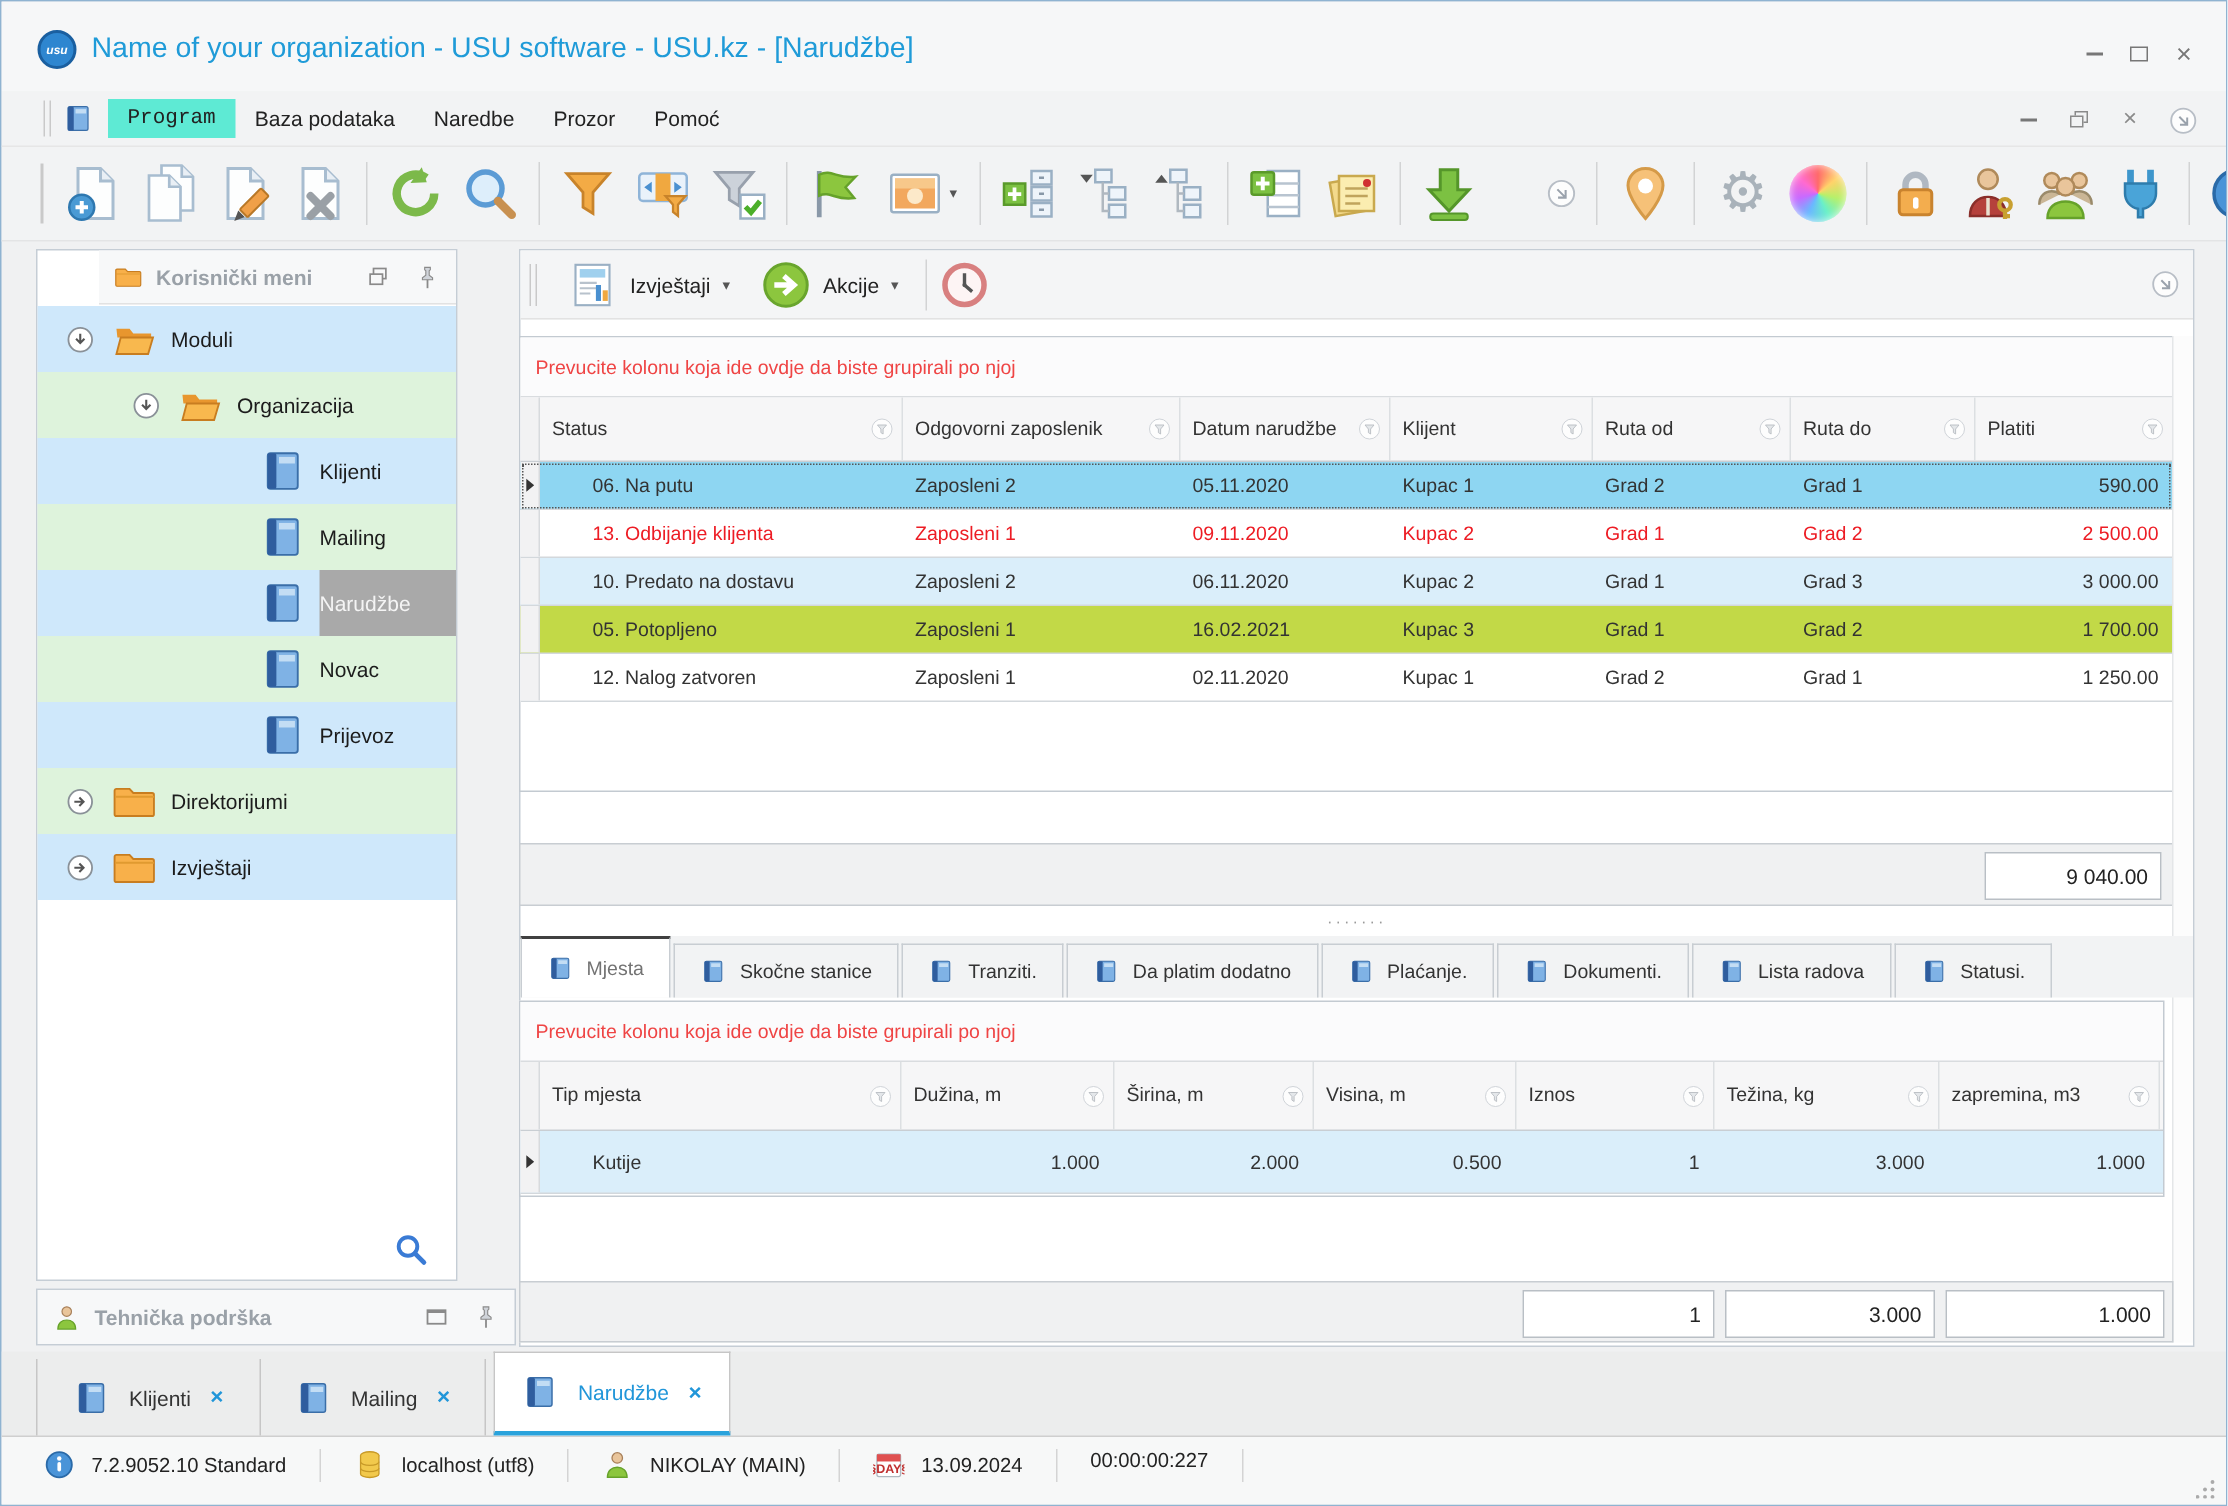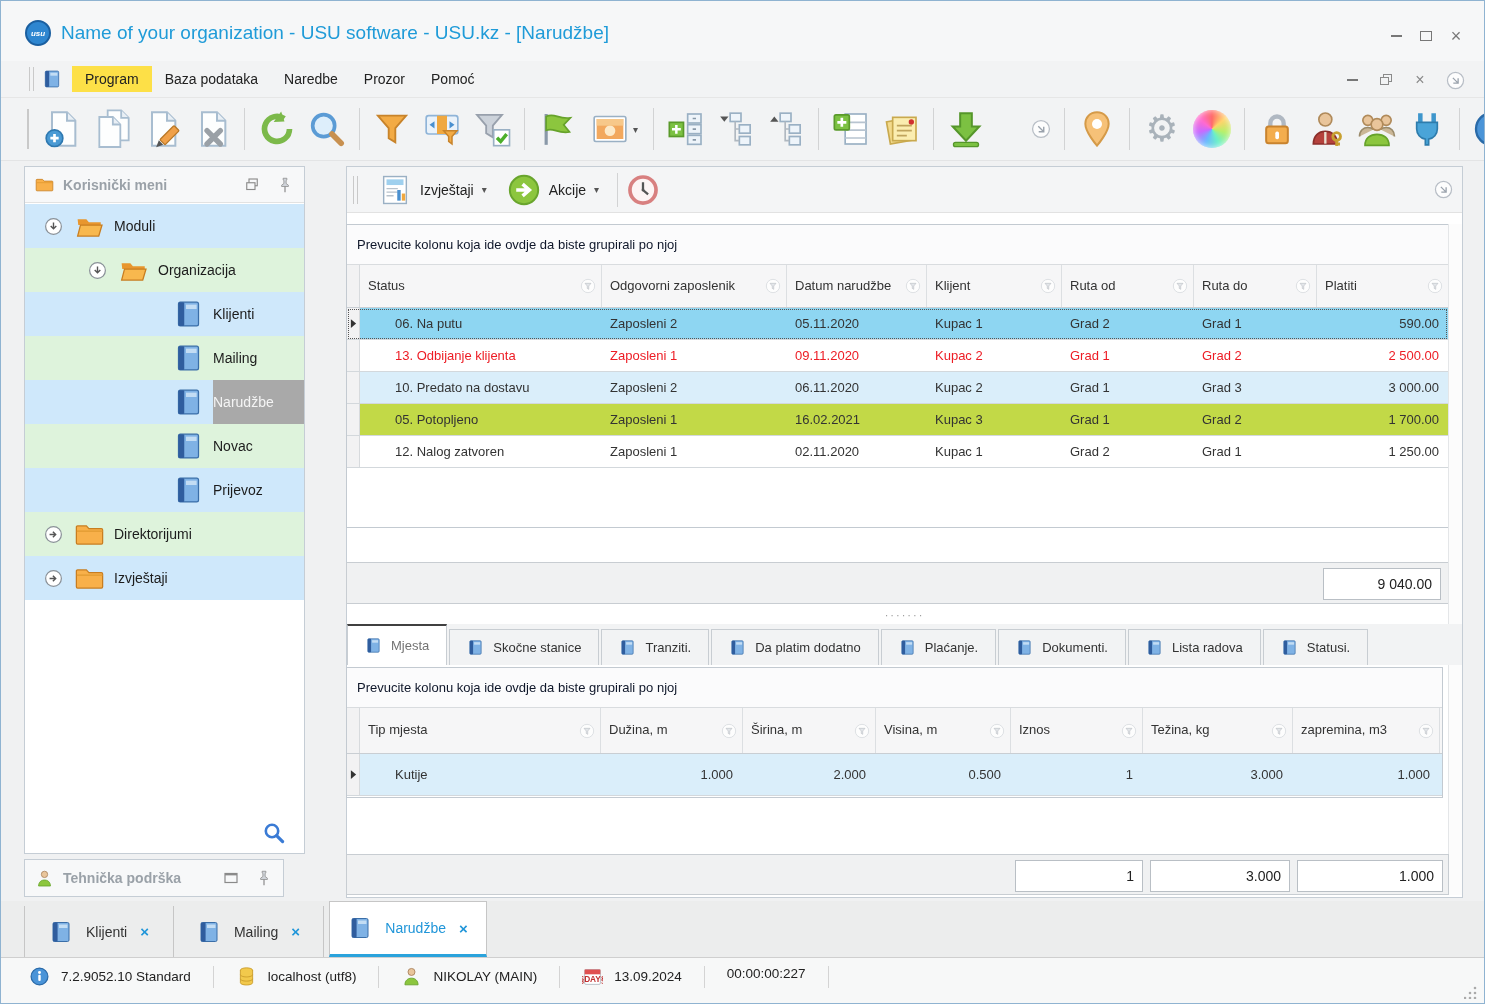--- a/index.html
+++ b/index.html
@@ -20,7 +20,7 @@
   .drag-handle{width:5px;height:24px;border-left:1px solid #c9c9c9;border-right:1px solid #c9c9c9;margin-left:28px;margin-right:8px;}
   .menu-book{width:20px;height:20px;margin-right:10px;}
   .menu-item{padding:5px 13px;font-size:14px;color:#222;background:transparent;border:none;cursor:default;}
-  .menu-item.active{background:#fde047;}
+  .menu-item.active{background:#5eead4;font-family:Liberation Mono, monospace;}
   .mdi-controls{position:absolute;right:18px;top:8px;display:flex;align-items:center;gap:16px;}
   .mdi-controls .g{color:#8a8a8a;font-size:15px;display:flex;align-items:center;}
   .mdi-restore{position:relative;width:13px;height:12px;}

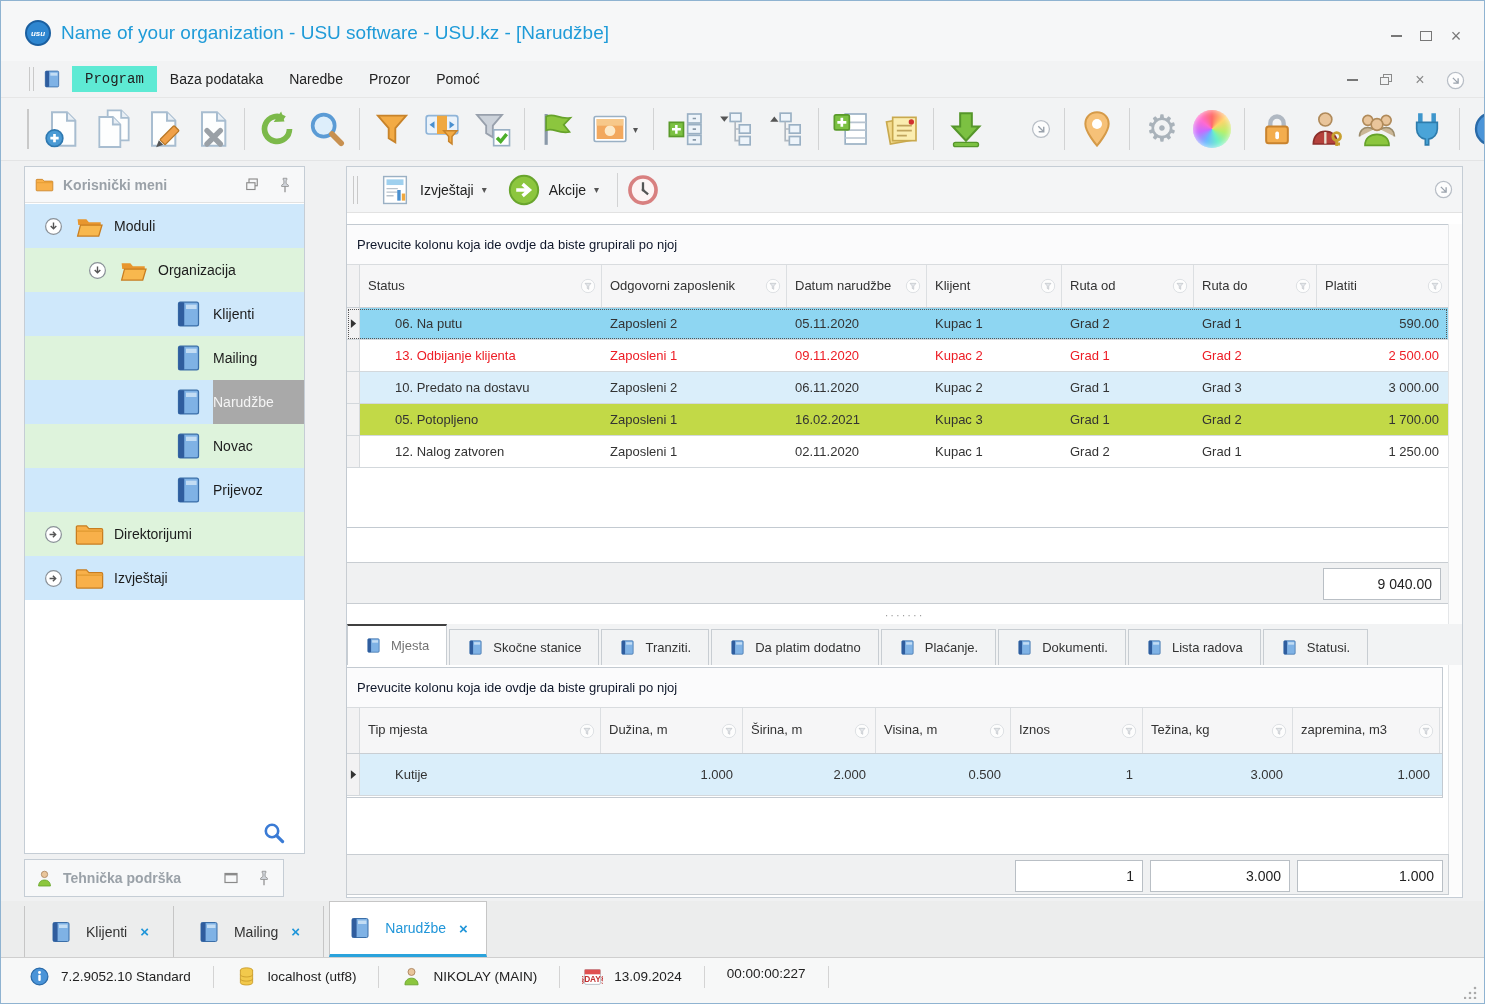--- a/index.html
+++ b/index.html
@@ -42,7 +42,7 @@
   .colorwheel{width:38px;height:38px;border-radius:50%;display:block;background:conic-gradient(#ff6a6a,#ffd36a,#b8f06a,#6af0c8,#6ab8ff,#c86aff,#ff6ad0,#ff6a6a);box-shadow:inset 0 0 6px rgba(255,255,255,.8);}
 
   
-  .sidebar{position:absolute;left:23px;top:165px;width:281px;height:688px;background:#fff;border:1px solid #c5cdd5;}
+  .sidebar{position:absolute;left:23px;top:165px;width:281px;height:688px;background:#fff;border:1px solid #c5cdd5;padding-left:41px;}
   .panel-header{height:36px;background:#f7f8f9;border-bottom:1px solid #e2e2e2;display:flex;align-items:center;padding:0 10px;gap:9px;}
   .panel-header .ph-title{flex:1;color:#9aa1a8;font-weight:bold;font-size:14px;}
   .ph-ico{width:19px;height:19px;} .ph-ico svg{width:100%;height:100%;}

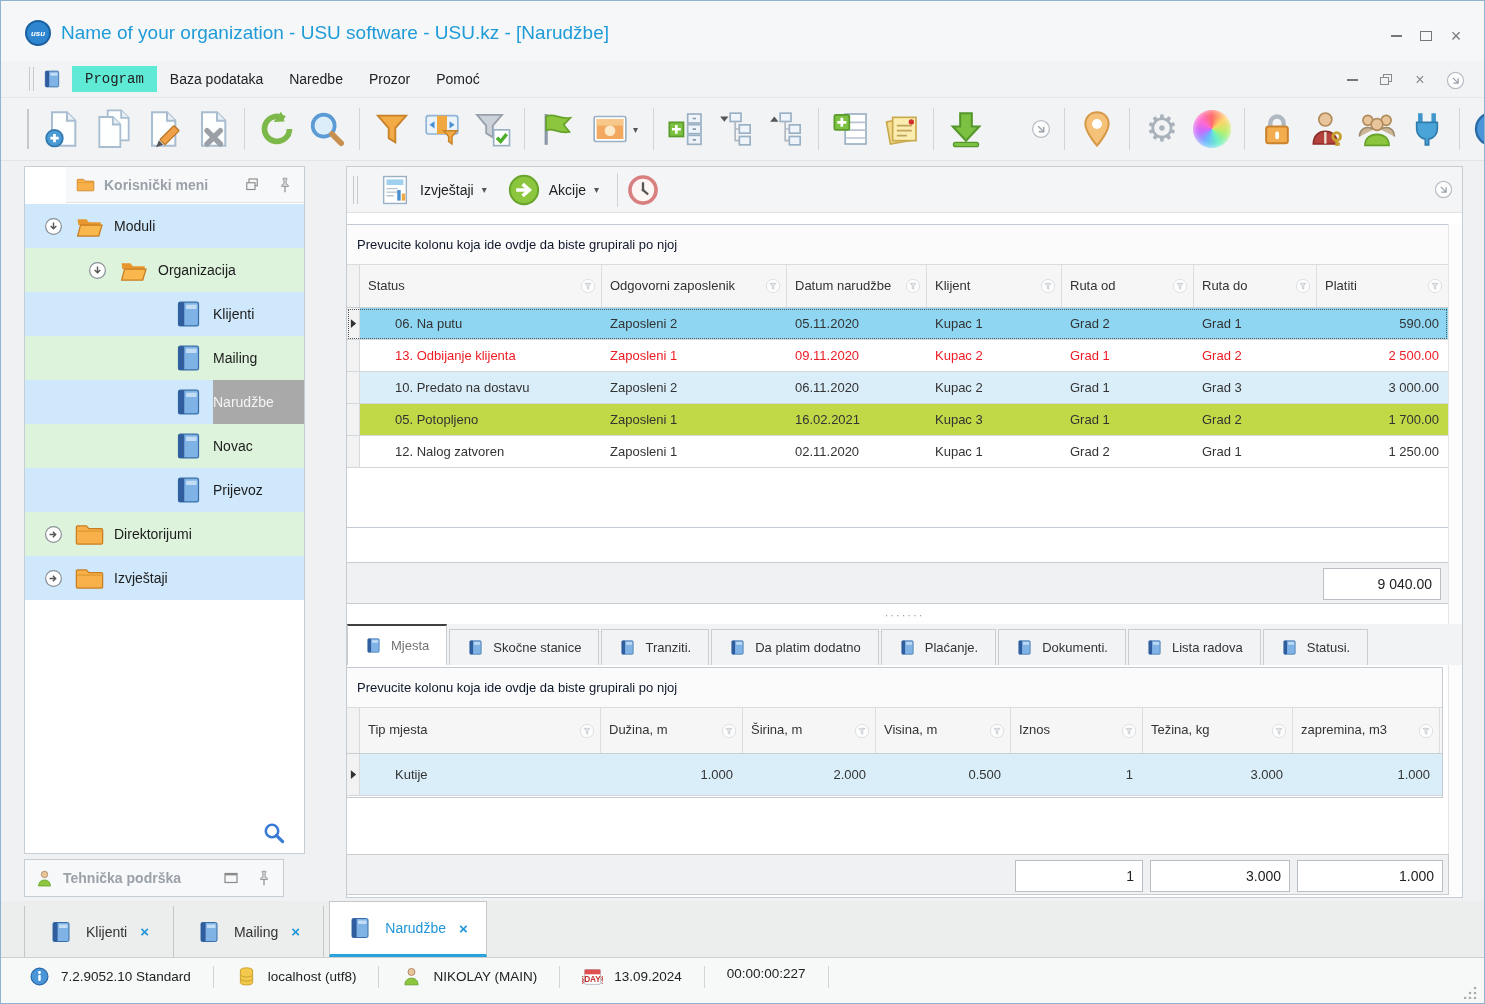--- a/index.html
+++ b/index.html
@@ -77,7 +77,7 @@
   .grid{position:absolute;background:#fff;border:1px solid #c3cad1;}
   .grid-main{left:-1px;top:57px;width:1103px;height:304px;}
   .grid-places{left:-1px;top:500px;width:1097px;height:131px;}
-  .group-panel{height:40px;display:flex;align-items:center;padding-left:10px;color:#0f172a;font-size:13px;background:#fbfbfc;border-bottom:1px solid #d9dcdf;text-align:center;}
+  .group-panel{height:40px;display:flex;align-items:center;padding-left:10px;color:#ef4444;font-size:13px;background:#fbfbfc;border-bottom:1px solid #d9dcdf;text-align:center;}
   .ghead{display:flex;background:#f6f6f7;border-bottom:1px solid #c9ced3;}
   .grid-main .ghead{height:43px;} .grid-places .ghead{height:46px;}
   .gh-cell{position:relative;display:flex;align-items:center;border-right:1px solid #dcdfe2;padding:2px 26px 2px 8px;font-size:13px;color:#333;line-height:1.15;}

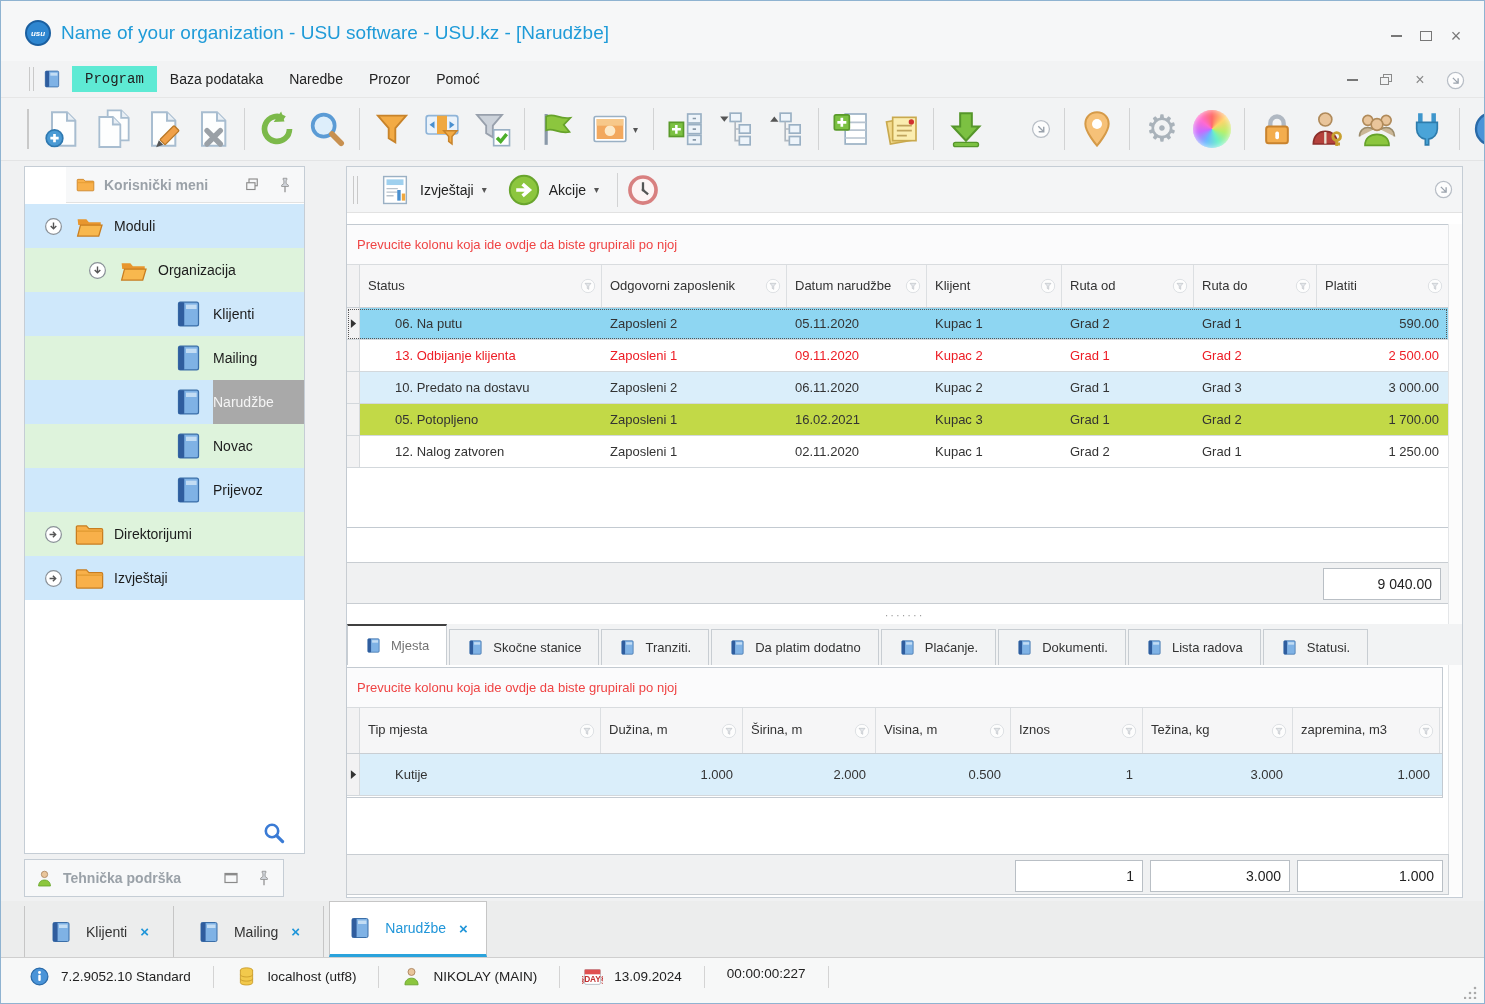--- a/index.html
+++ b/index.html
@@ -57,7 +57,7 @@
   .tree-row.selected .tr-label{background:#a9a9a9;color:#f4f4f4;}
   .sidebar-search{position:absolute;right:18px;bottom:8px;width:24px;height:24px;border:none;background:transparent;padding:0;cursor:default;}
   .sidebar-search svg{width:100%;height:100%;}
-  .support{position:absolute;left:23px;top:858px;width:260px;height:38px;background:#f7f8f9;border:1px solid #c5cdd5;display:flex;align-items:center;padding:0 10px;gap:9px;}
+  .support{position:absolute;left:23px;top:858px;width:320px;height:38px;background:#f7f8f9;border:1px solid #c5cdd5;display:flex;align-items:center;padding:0 10px;gap:9px;}
   .support .ph-title{flex:1;color:#9aa1a8;font-weight:bold;font-size:14px;}
 
   

